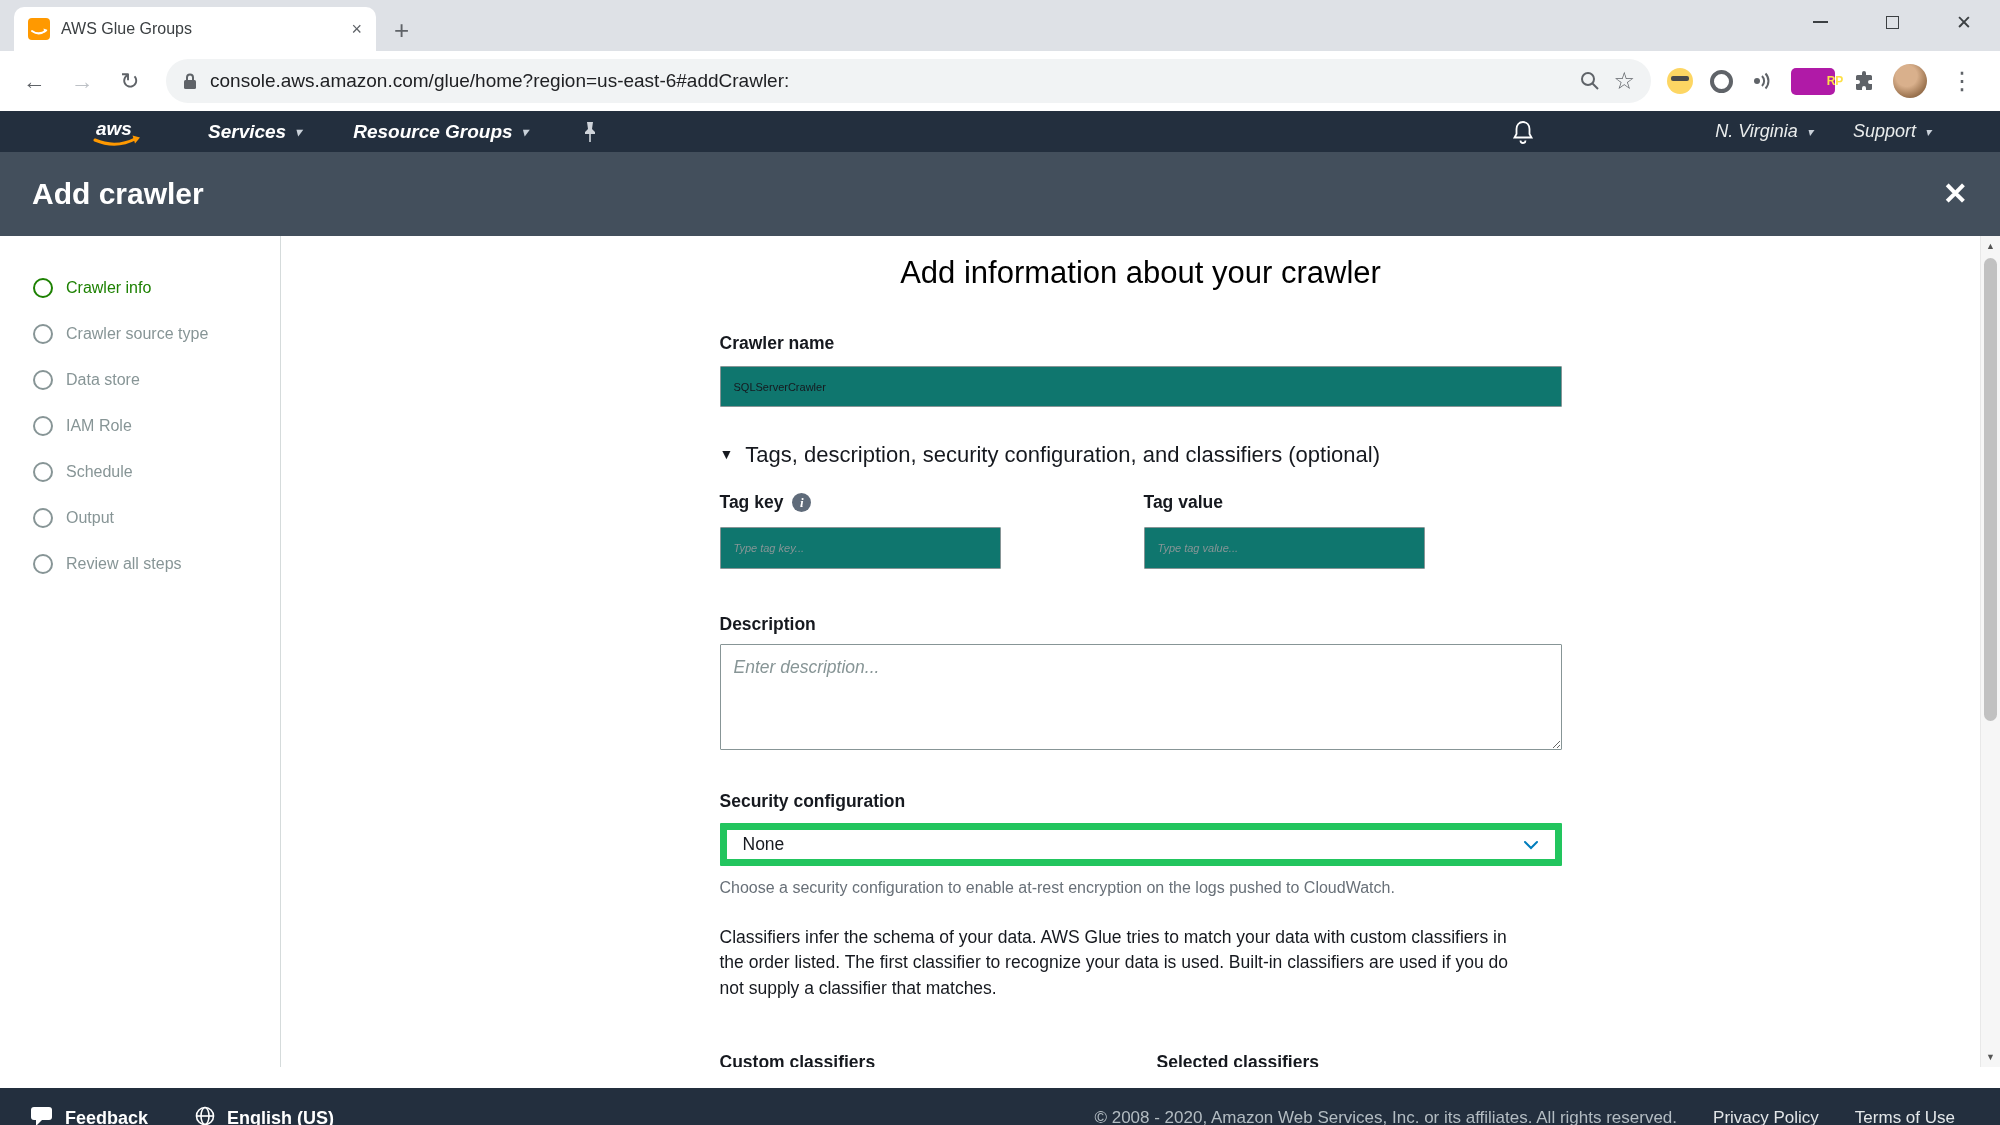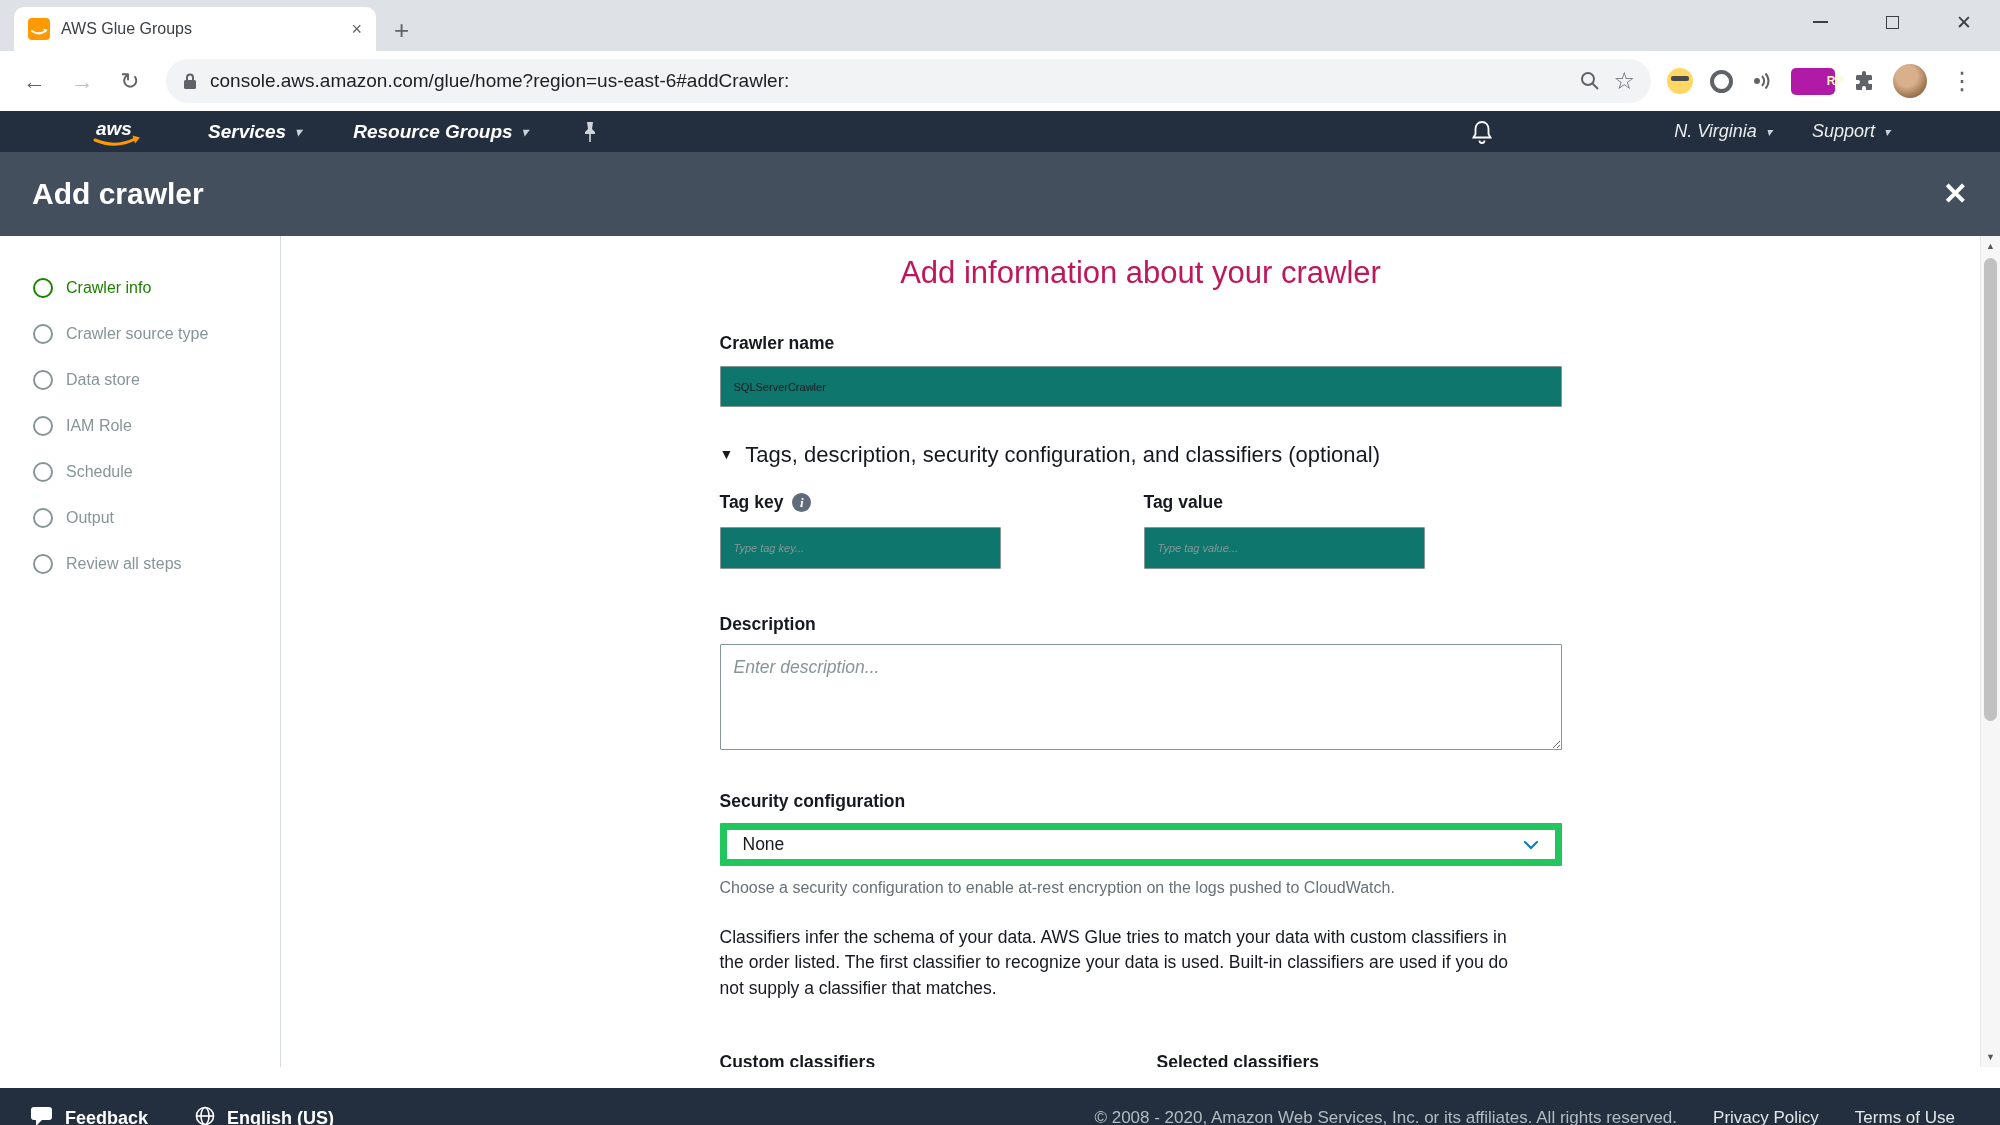--- a/index.html
+++ b/index.html
@@ -33,7 +33,7 @@
   .ext-emoji { width:26px; height:26px; border-radius:50%; background:#fdd663; position:relative; display:inline-block; cursor:pointer; }
   .ext-emoji .shades { position:absolute; top:8px; left:4px; width:18px; height:5px; background:#4a4a4a; border-radius:2px; }
   .ext-ring { width:23px; height:23px; border-radius:50%; border:4px solid #5f6368; display:inline-block; cursor:pointer; }
-  .ext-rp { width:27px; height:27px; border-radius:5px; background:#b01aa7; color:#fef9c3; font-size:12px; font-weight:bold; display:flex; align-items:center; justify-content:center; cursor:pointer;padding-left:44px; }
+  .ext-rp { width:27px; height:27px; border-radius:5px; background:#b01aa7; color:#fde047; font-size:12px; font-weight:bold; display:flex; align-items:center; justify-content:center; cursor:pointer;padding-left:44px; }
   .avatar { width:34px; height:34px; border-radius:50%; background:radial-gradient(circle at 40% 35%, #d9b08c 0 35%, #9c7450 70%, #6c4f36); cursor:pointer; }
   .kebab { font-size:24px; color:#5f6368; cursor:pointer; padding:0 6px; }
 

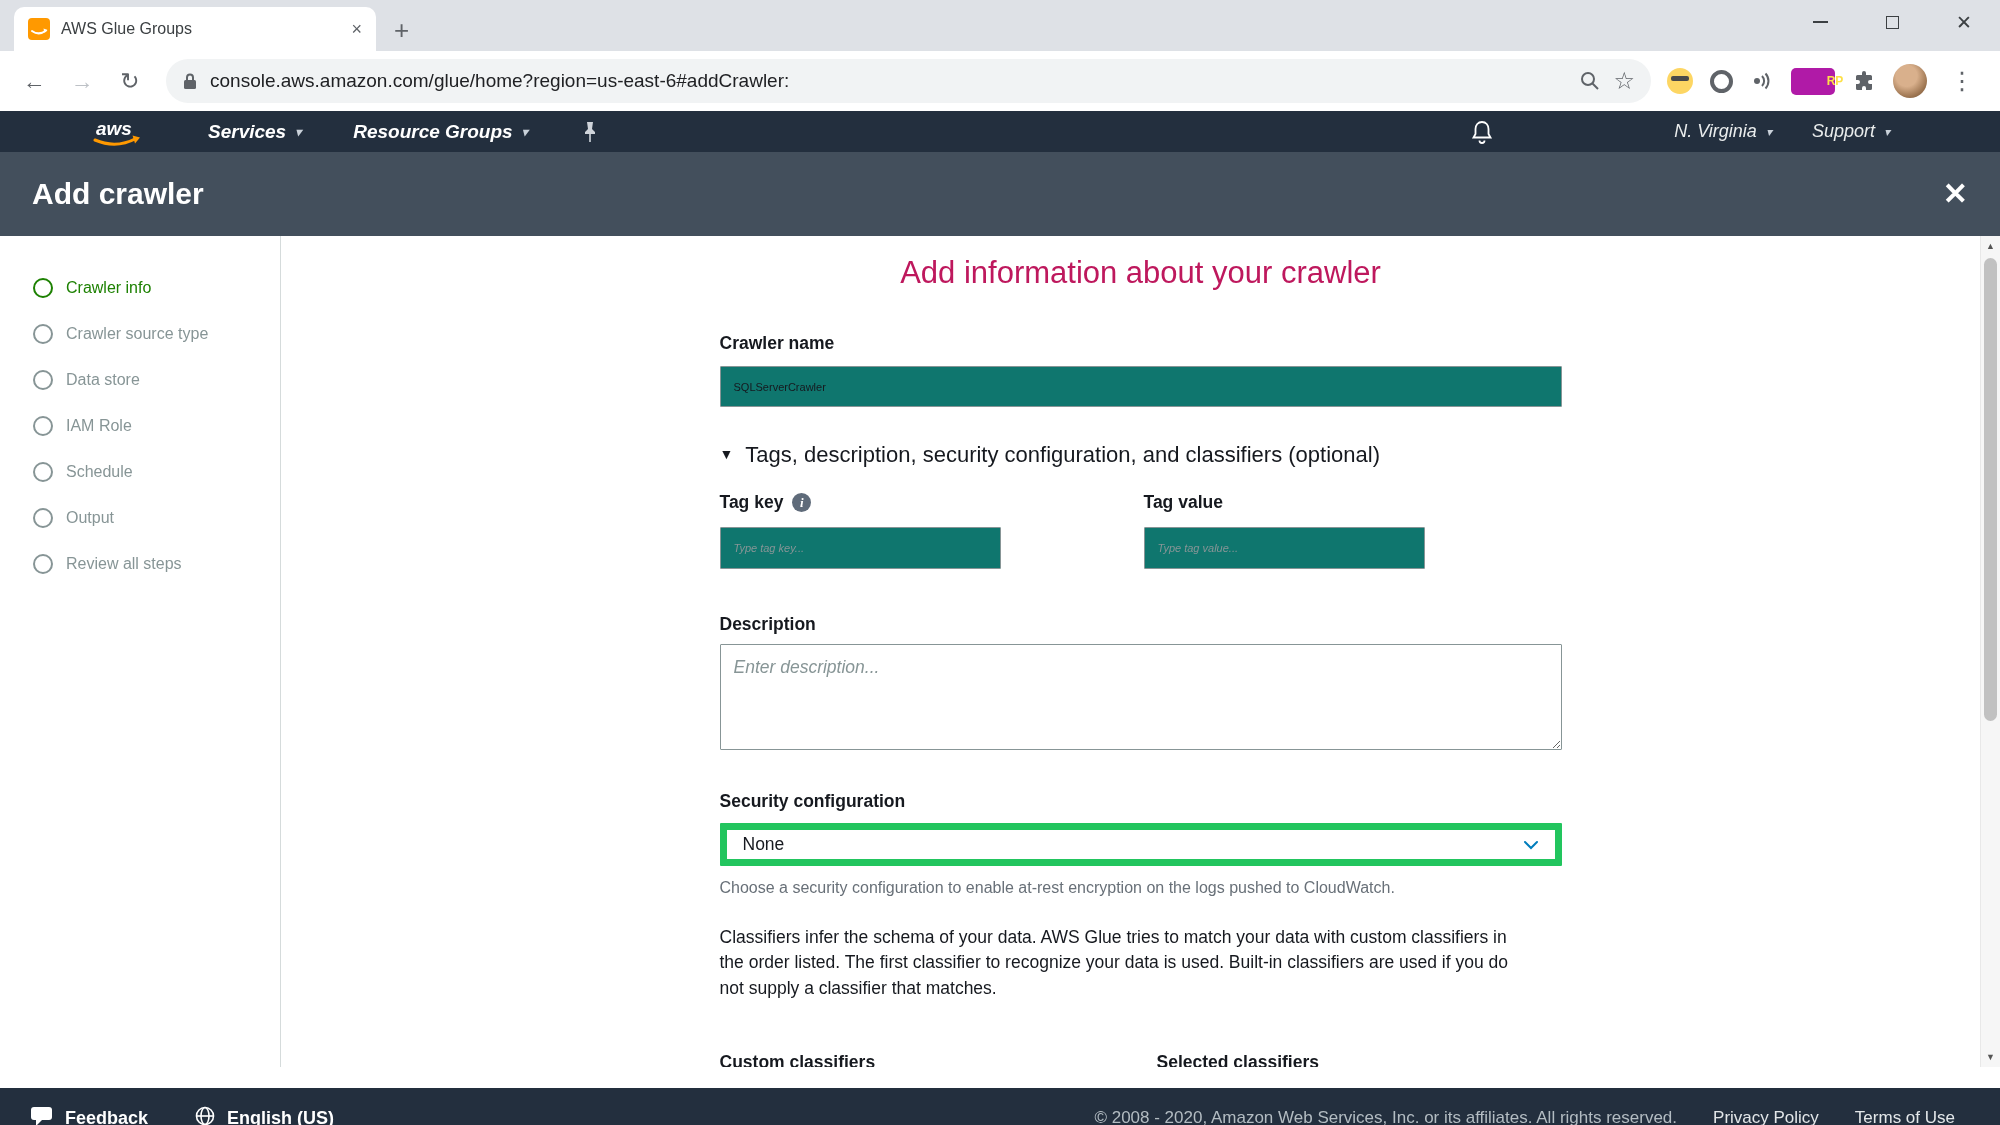--- a/index.html
+++ b/index.html
@@ -46,7 +46,7 @@
   .m-services { margin-left:64px; }
   .m-rg { margin-left:52px; }
   .m-pin { margin-left:52px; cursor:pointer; display:flex; align-items:center; }
-  .nav-right { margin-left:auto; display:flex; align-items:center; padding-right:110px; }
+  .nav-right { margin-left:auto; display:flex; align-items:center; padding-right:69px; }
   .bell { cursor:pointer; display:flex; align-items:center; margin-right:180px; }
   .m-region { margin-right:40px; }
 

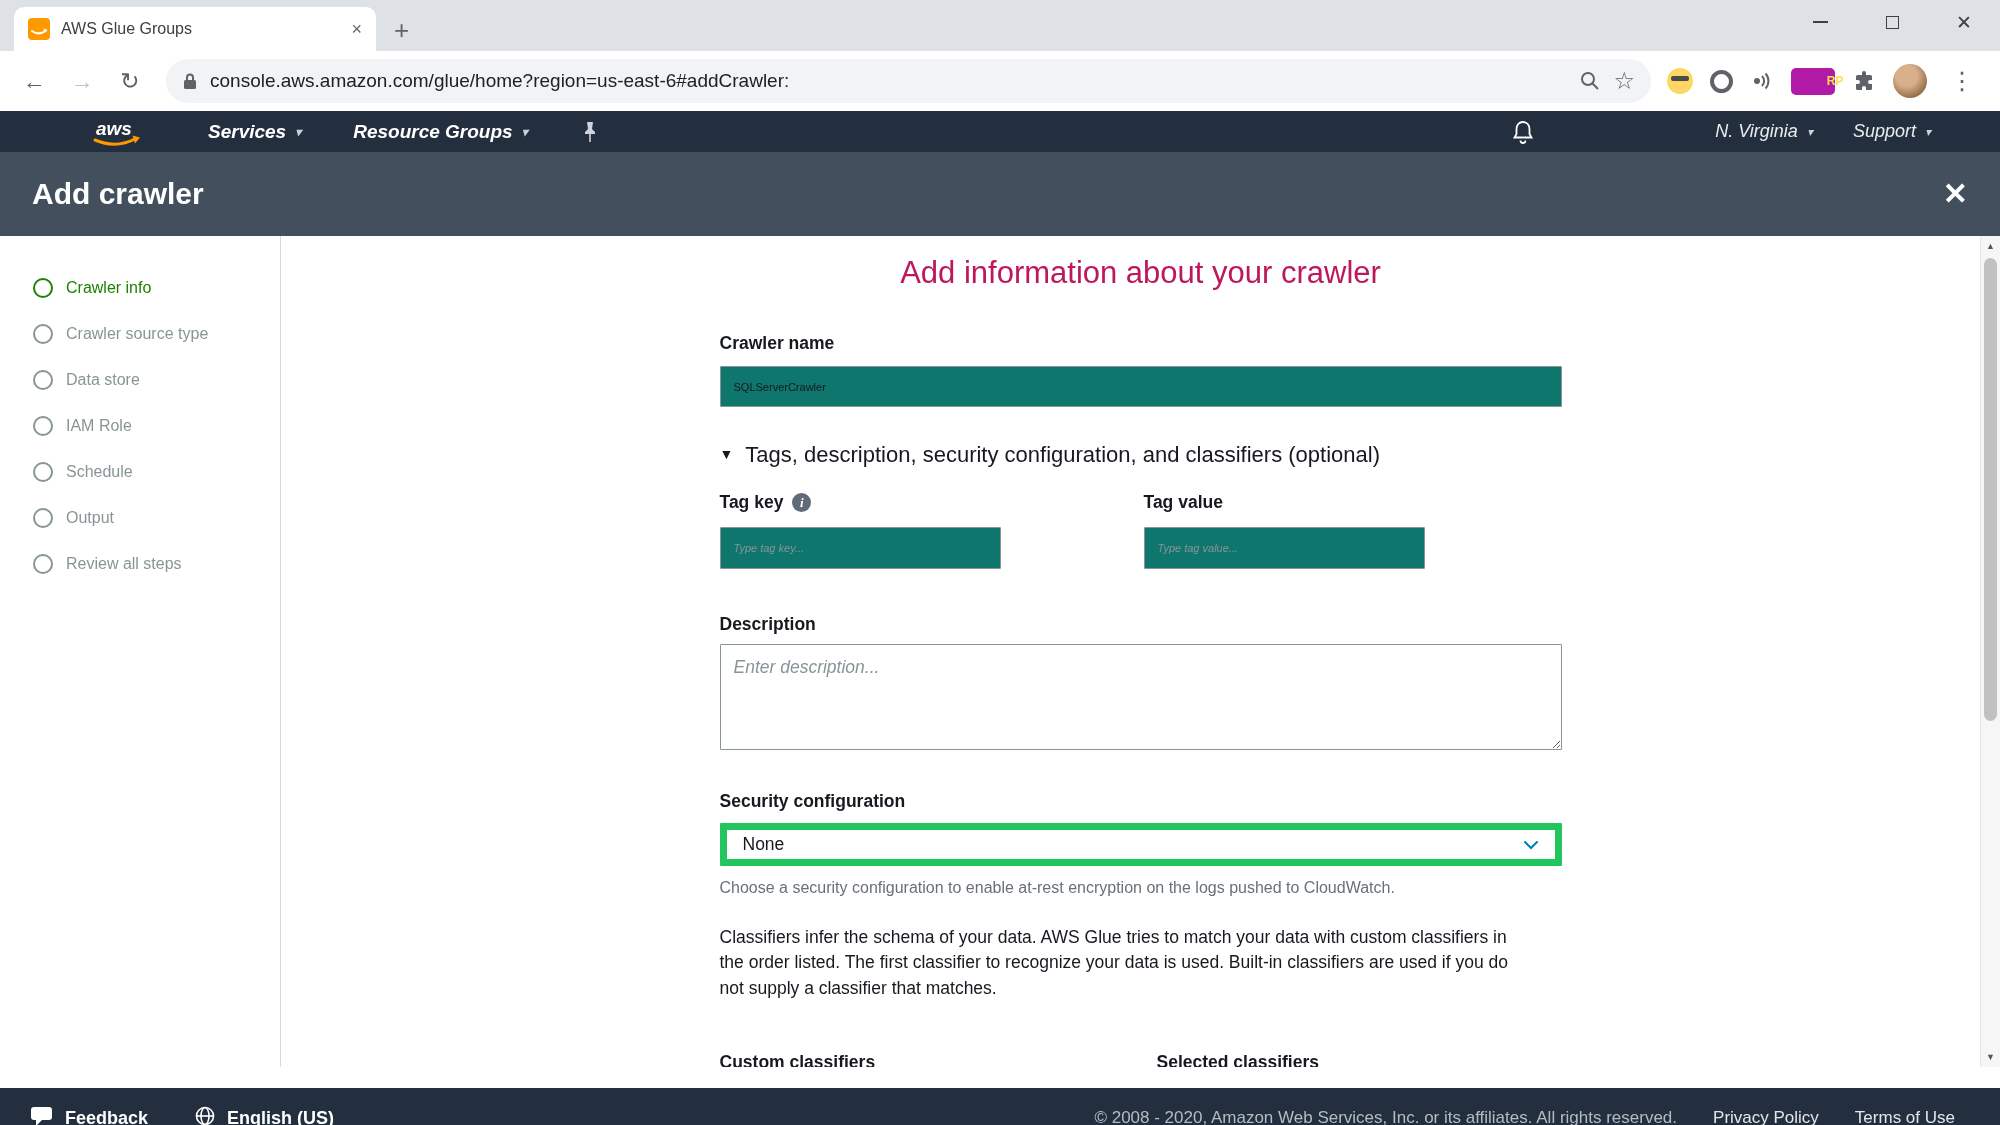--- a/index.html
+++ b/index.html
@@ -65,7 +65,7 @@
   .step.active .step-label { color:#1d8102; }
 
   .main { flex:1; padding-top:18px; overflow:hidden; }
-  .main h1 { font-size:31px; font-weight:400; line-height:37px; text-align:center; color:#be185d; }
+  .main h1 { font-size:31px; font-weight:400; line-height:37px; text-align:center; color:#000000; }
   .form-col { width:842px; margin:0 auto; }
   .field-label { font-size:17.5px; font-weight:bold; color:#16191f; line-height:21px; display:flex; align-items:center; gap:9px; }
   .lbl-crawler { margin-top:42px; }

